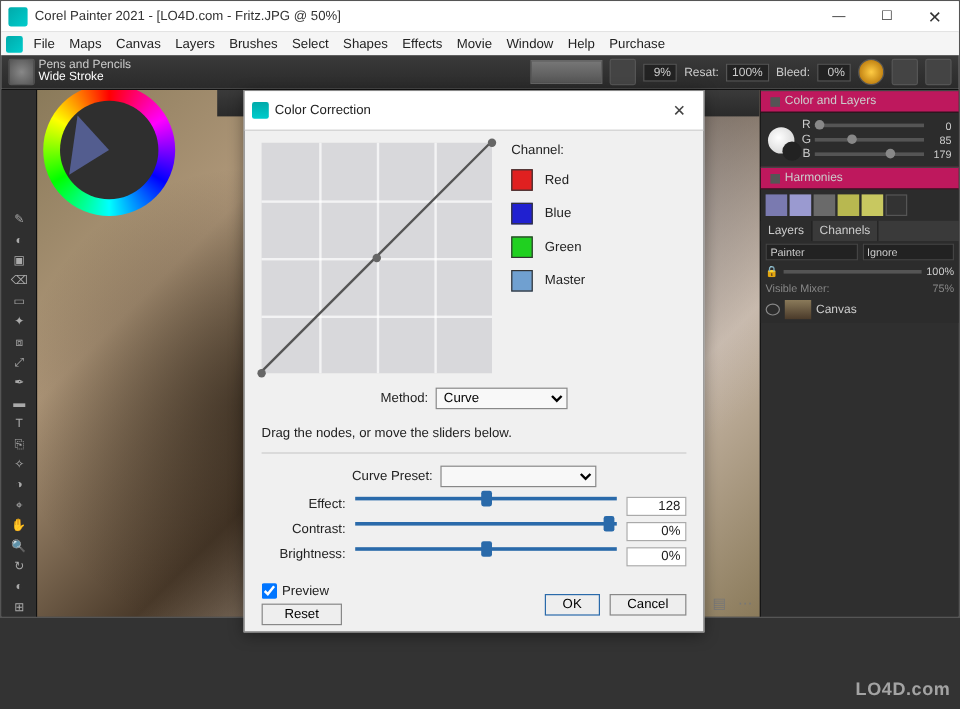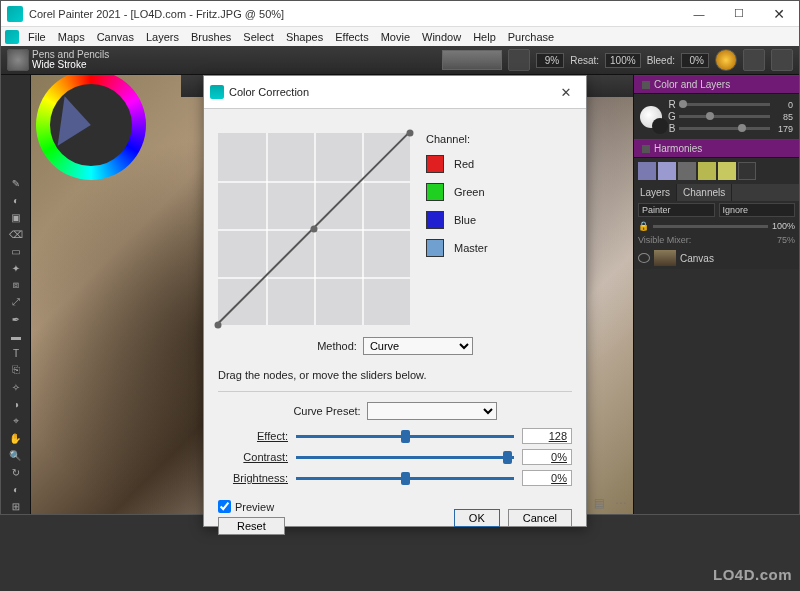--- a/index.html
+++ b/index.html
@@ -27,7 +27,7 @@
 .canvas-area::before { content: ""; position: absolute; inset: 0; background: radial-gradient(circle at 30% 60%, rgba(40,30,20,.6), transparent 40%), radial-gradient(circle at 70% 20%, rgba(200,200,210,.7), transparent 45%); }
 .canvas-tabs { position: absolute; top: 0; left: 150px; right: 0; height: 22px; display: flex; gap: 50px; align-items: center; color: #aaa; font-size: 10px; background: linear-gradient(#3a3a3a,#2a2a2a); z-index: 1; padding-left: 60px; }
 .right-panels { width: 166px; background: #2f2f2f; border-left: 1px solid #111; display: flex; flex-direction: column; font-size: 10px; color: #ccc; }
-.panel-hdr { background: #701a75; padding: 3px 8px; border-top: 1px solid #444; border-bottom: 1px solid #111; font-size: 10px; display: flex; align-items: center; gap: 4px; }
+.panel-hdr { background: #be185d; padding: 3px 8px; border-top: 1px solid #444; border-bottom: 1px solid #111; font-size: 10px; display: flex; align-items: center; gap: 4px; }
 .panel-hdr .sq { width: 8px; height: 8px; background: #555; }
 .panel-body { background: #2c2c2c; padding: 4px 6px; }
 .color-tabs { display: flex; background: #3a3a3a; }

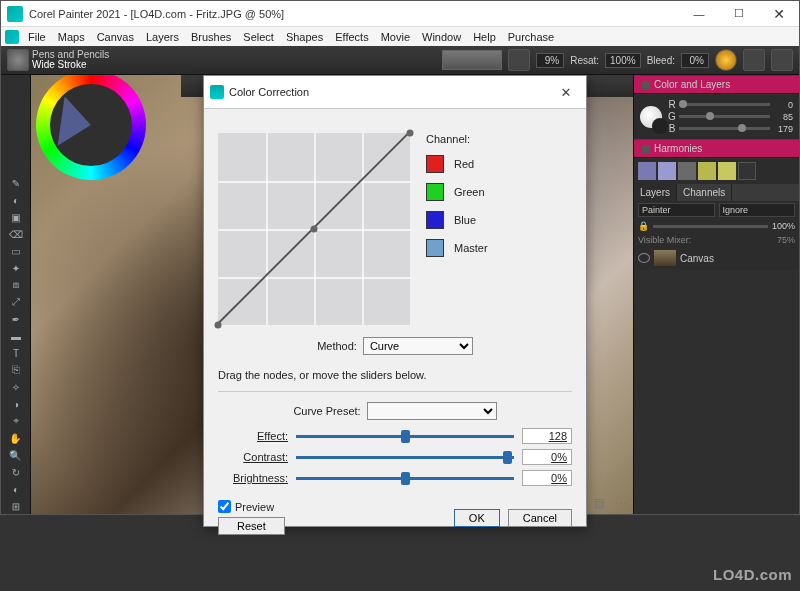--- a/index.html
+++ b/index.html
@@ -56,7 +56,7 @@
 .dlg-title .icn { width: 14px; height: 14px; background: linear-gradient(#0aa,#0cc); border-radius: 2px; margin-right: 5px; }
 .dlg-title .t { flex: 1; font-size: 11px; }
 .dlg-title .x { width: 28px; text-align: center; font-size: 13px; color: #444; }
-.dlg-body { padding: 24px 14px; }
+.dlg-body { padding: 10px 14px; }
 .curve-row { display: flex; gap: 16px; }
 .curve-box { width: 192px; height: 192px; background: rgba(200,200,205,.6); position: relative; }
 .curve-grid { position: absolute; inset: 0; }

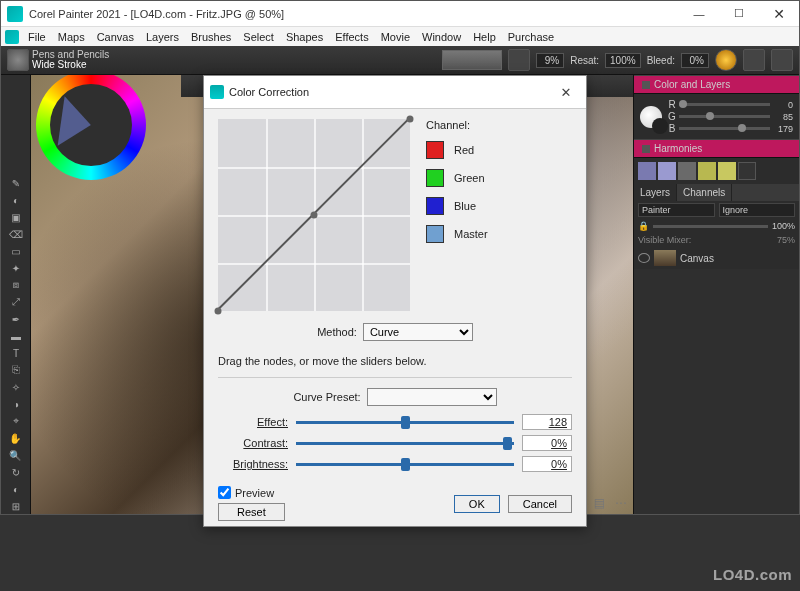--- a/index.html
+++ b/index.html
@@ -289,12 +289,12 @@
             <span>Red</span>
           </div>
         <div class="ch">
+            <div class="csw" style="background:#2020d0"></div>
+            <span>Blue</span>
+          </div>
+        <div class="ch">
             <div class="csw" style="background:#20d020"></div>
             <span>Green</span>
-          </div>
-        <div class="ch">
-            <div class="csw" style="background:#2020d0"></div>
-            <span>Blue</span>
           </div>
         <div class="ch">
             <div class="csw" style="background:#70a0d0"></div>

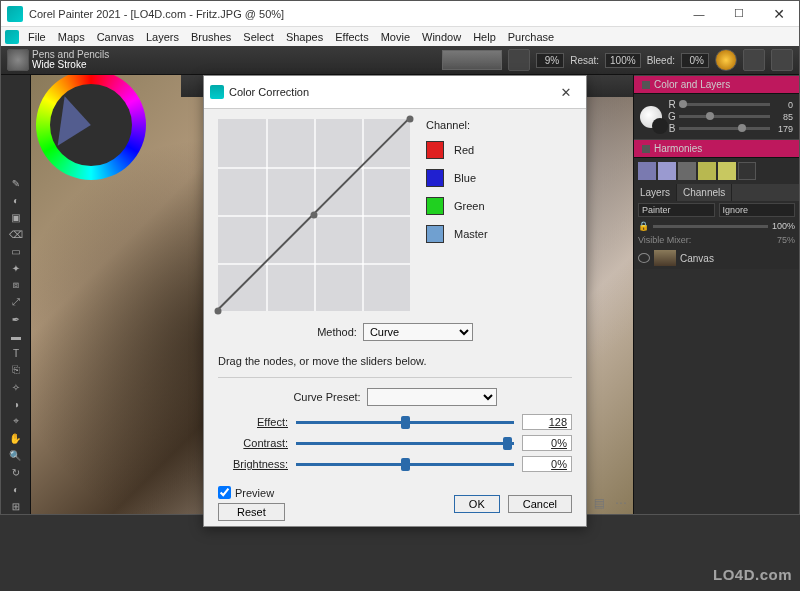--- a/index.html
+++ b/index.html
@@ -74,7 +74,7 @@
 .hint { font-size: 11px; margin: 14px 0 10px; }
 .divider { height: 1px; background: #ccc; margin: 4px 0 10px; }
 .preset-row { display: flex; align-items: center; gap: 6px; justify-content: center; margin-bottom: 8px; }
-.slider-row { display: flex; align-items: center; gap: 8px; margin: 5px 0; text-decoration: underline; }
+.slider-row { display: flex; gap: 8px; margin: 5px 0; }
 .slider-row .sl-label { width: 70px; text-align: right; }
 .slider-row .sl-track { flex: 1; height: 3px; background: #2a6aaa; position: relative; }
 .slider-row .sl-thumb { position: absolute; top: -5px; width: 9px; height: 13px; background: #2a6aaa; border-radius: 2px; }

